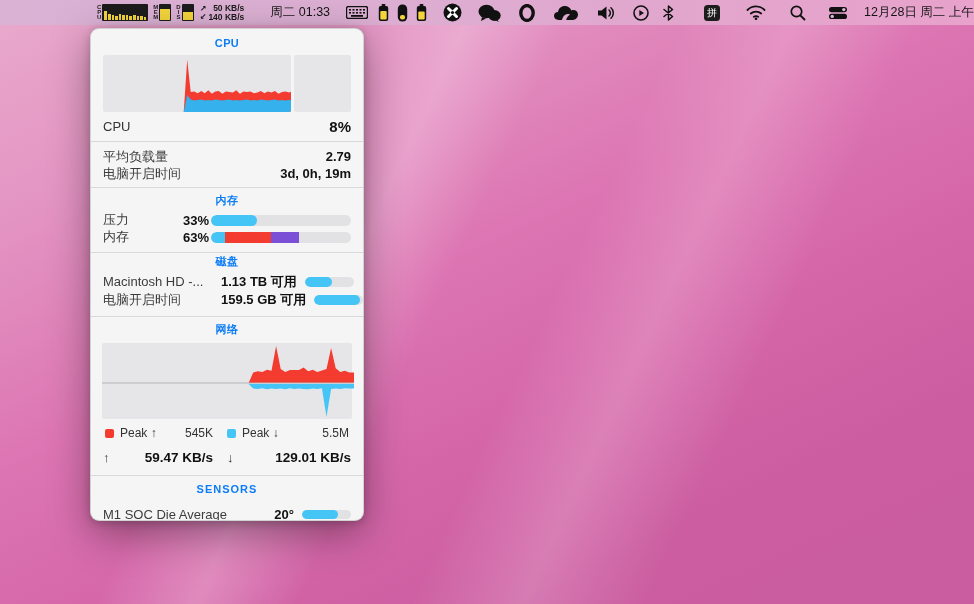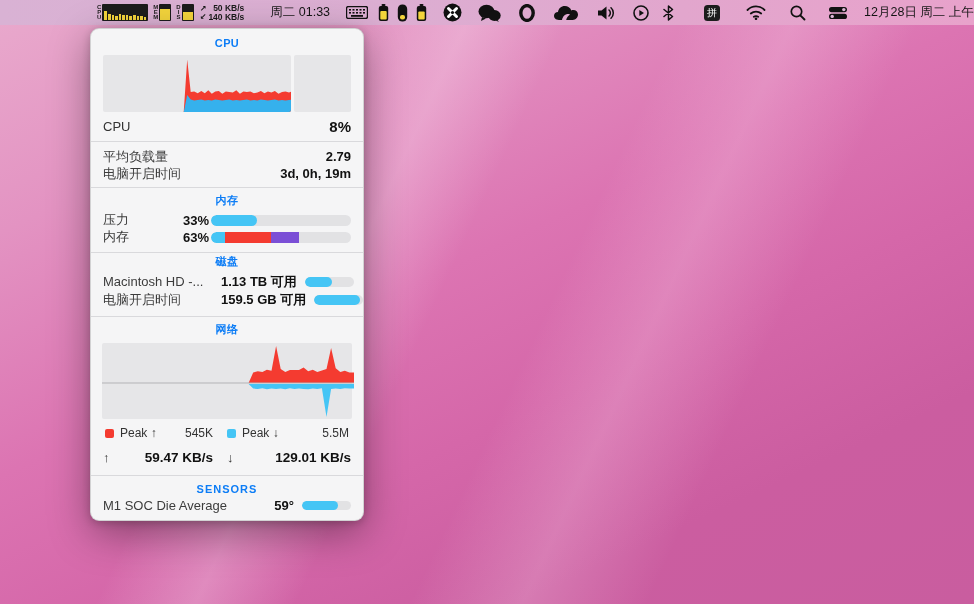--- a/index.html
+++ b/index.html
@@ -382,7 +382,7 @@
     <div class="divider" style="margin-top:7px"></div>
 
     <div class="sec-title sensors-pad" style="letter-spacing:1px">SENSORS</div>
-    <div class="drow" style="margin-top:3px">
+    <div class="drow" style="margin-top:12px">
       <span class="lab" style="flex-basis:150px">M1 SOC Die Average</span>
       <span class="val">59°</span>
       <div class="bar" style="height:9px">

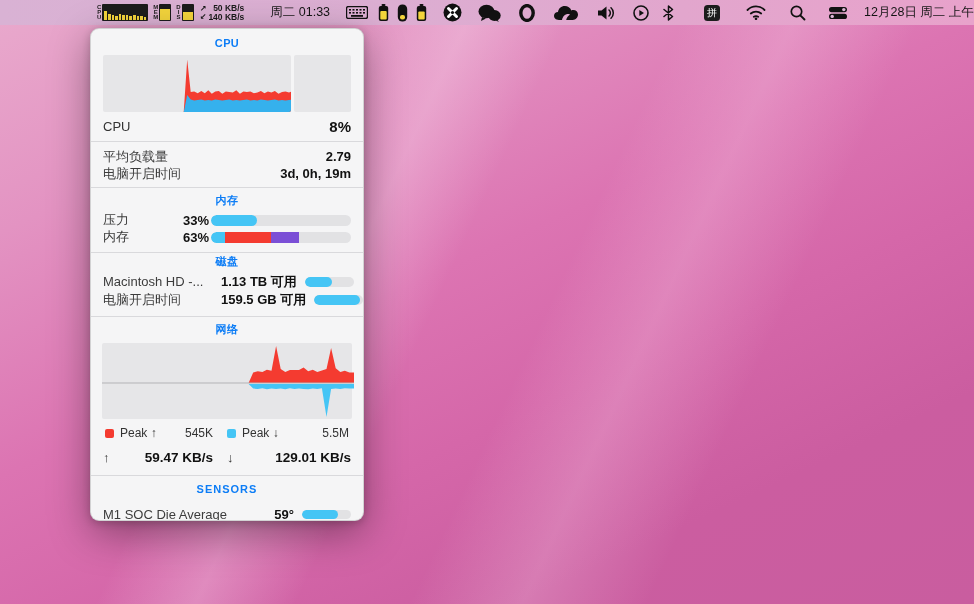--- a/index.html
+++ b/index.html
@@ -384,7 +384,7 @@
     <div class="sec-title sensors-pad" style="letter-spacing:1px">SENSORS</div>
     <div class="drow" style="margin-top:12px">
       <span class="lab" style="flex-basis:150px">M1 SOC Die Average</span>
-      <span class="val">59°</span>
+      <span class="val">20°</span>
       <div class="bar" style="height:9px">
           <div class="fb" style="width: 74%;"></div>
         </div>

